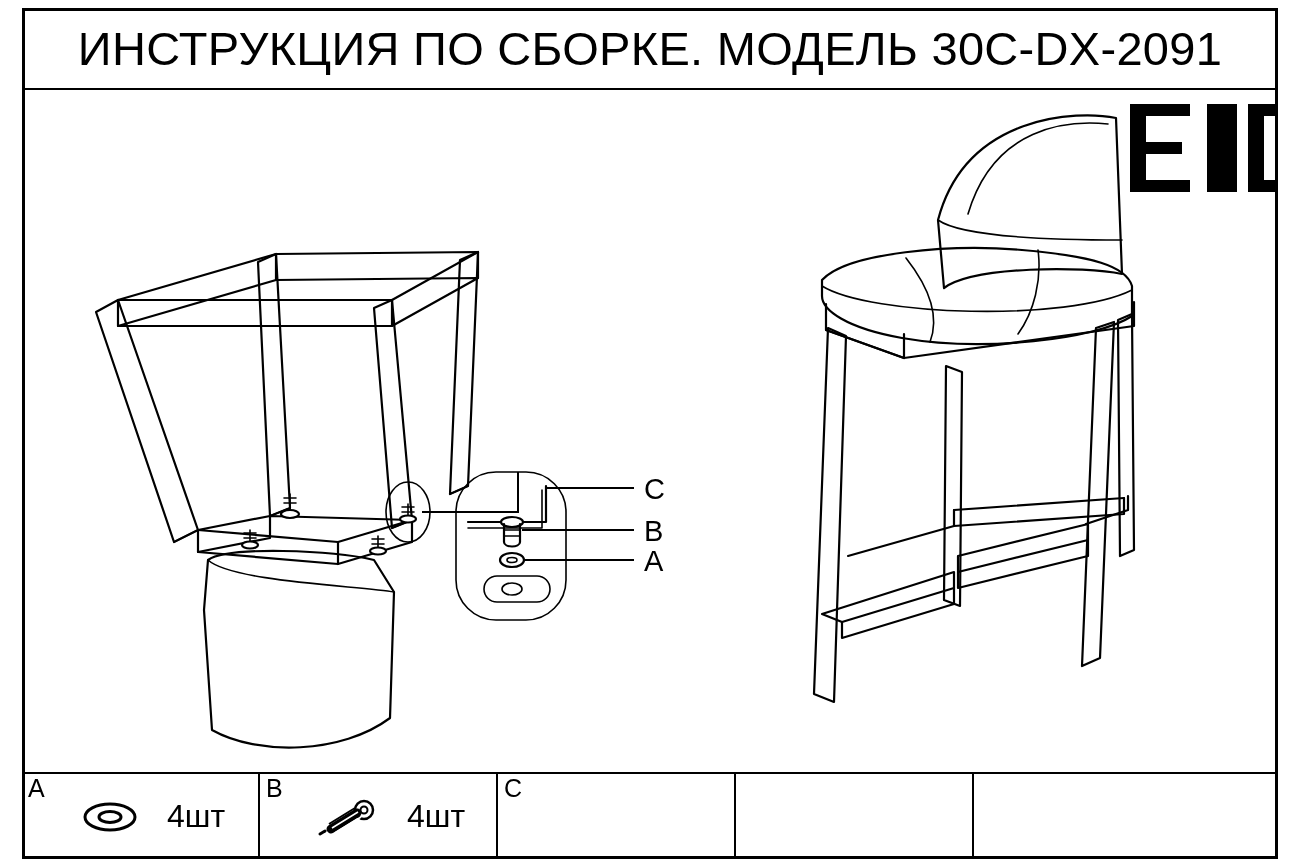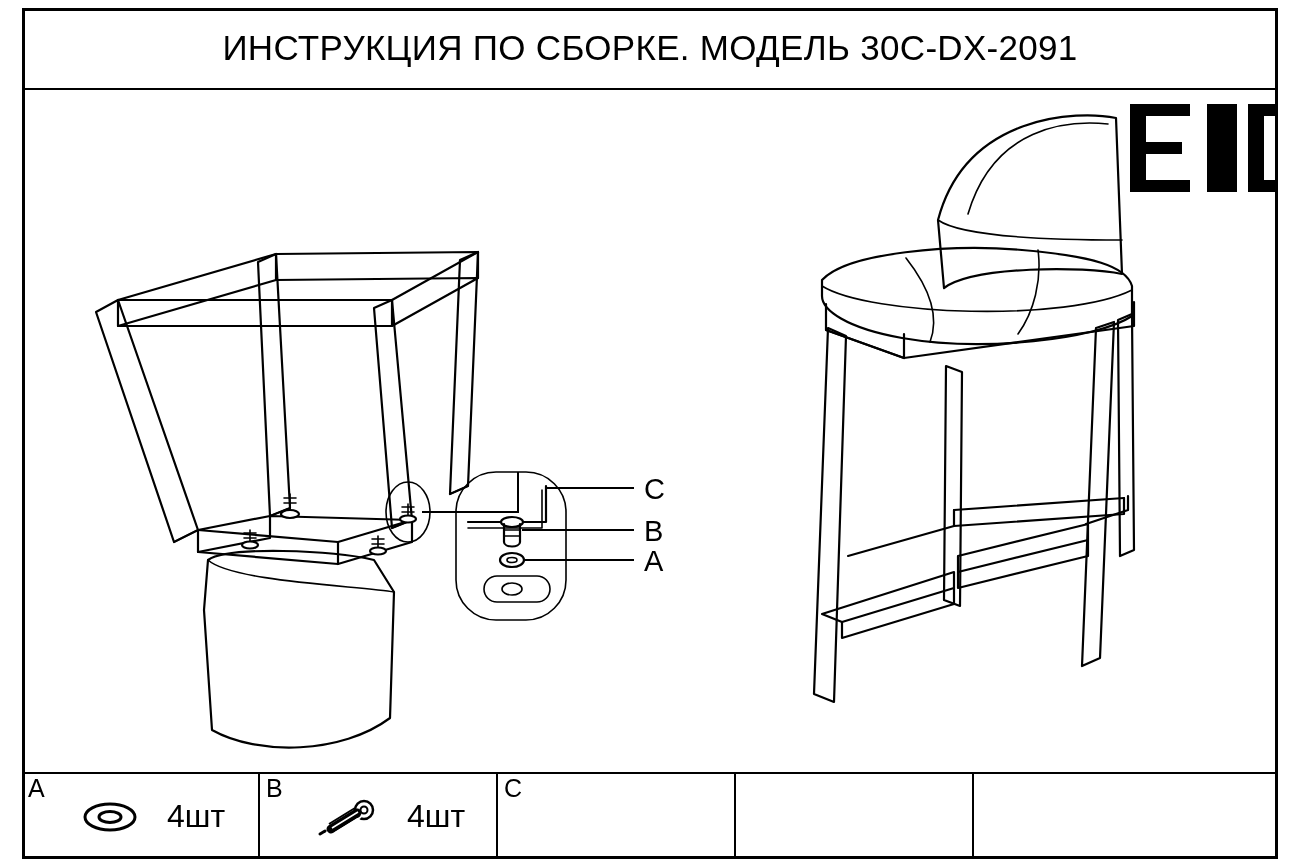--- a/index.html
+++ b/index.html
@@ -42,7 +42,7 @@
     justify-content: center;
   }
   .title-text {
-    font-size: 35px;
+    font-size: 47px;
     letter-spacing: 0.3px;
     white-space: nowrap;
   }

